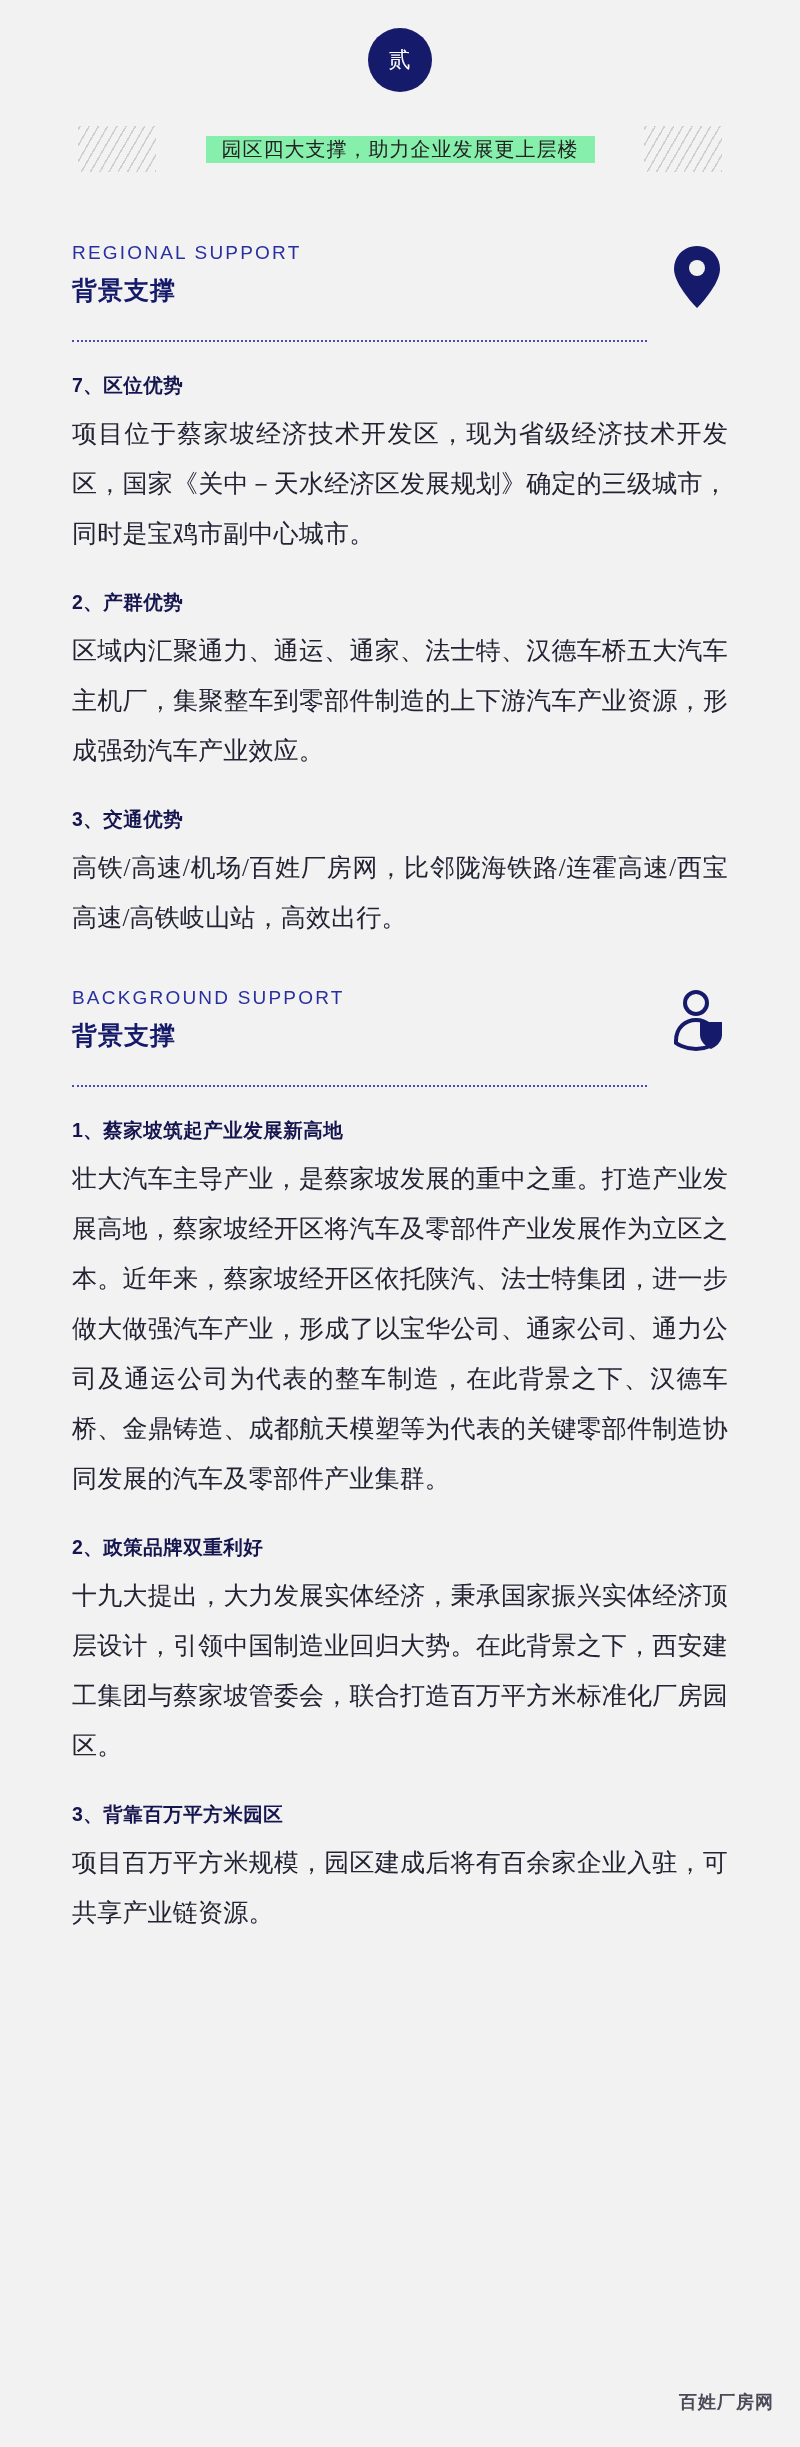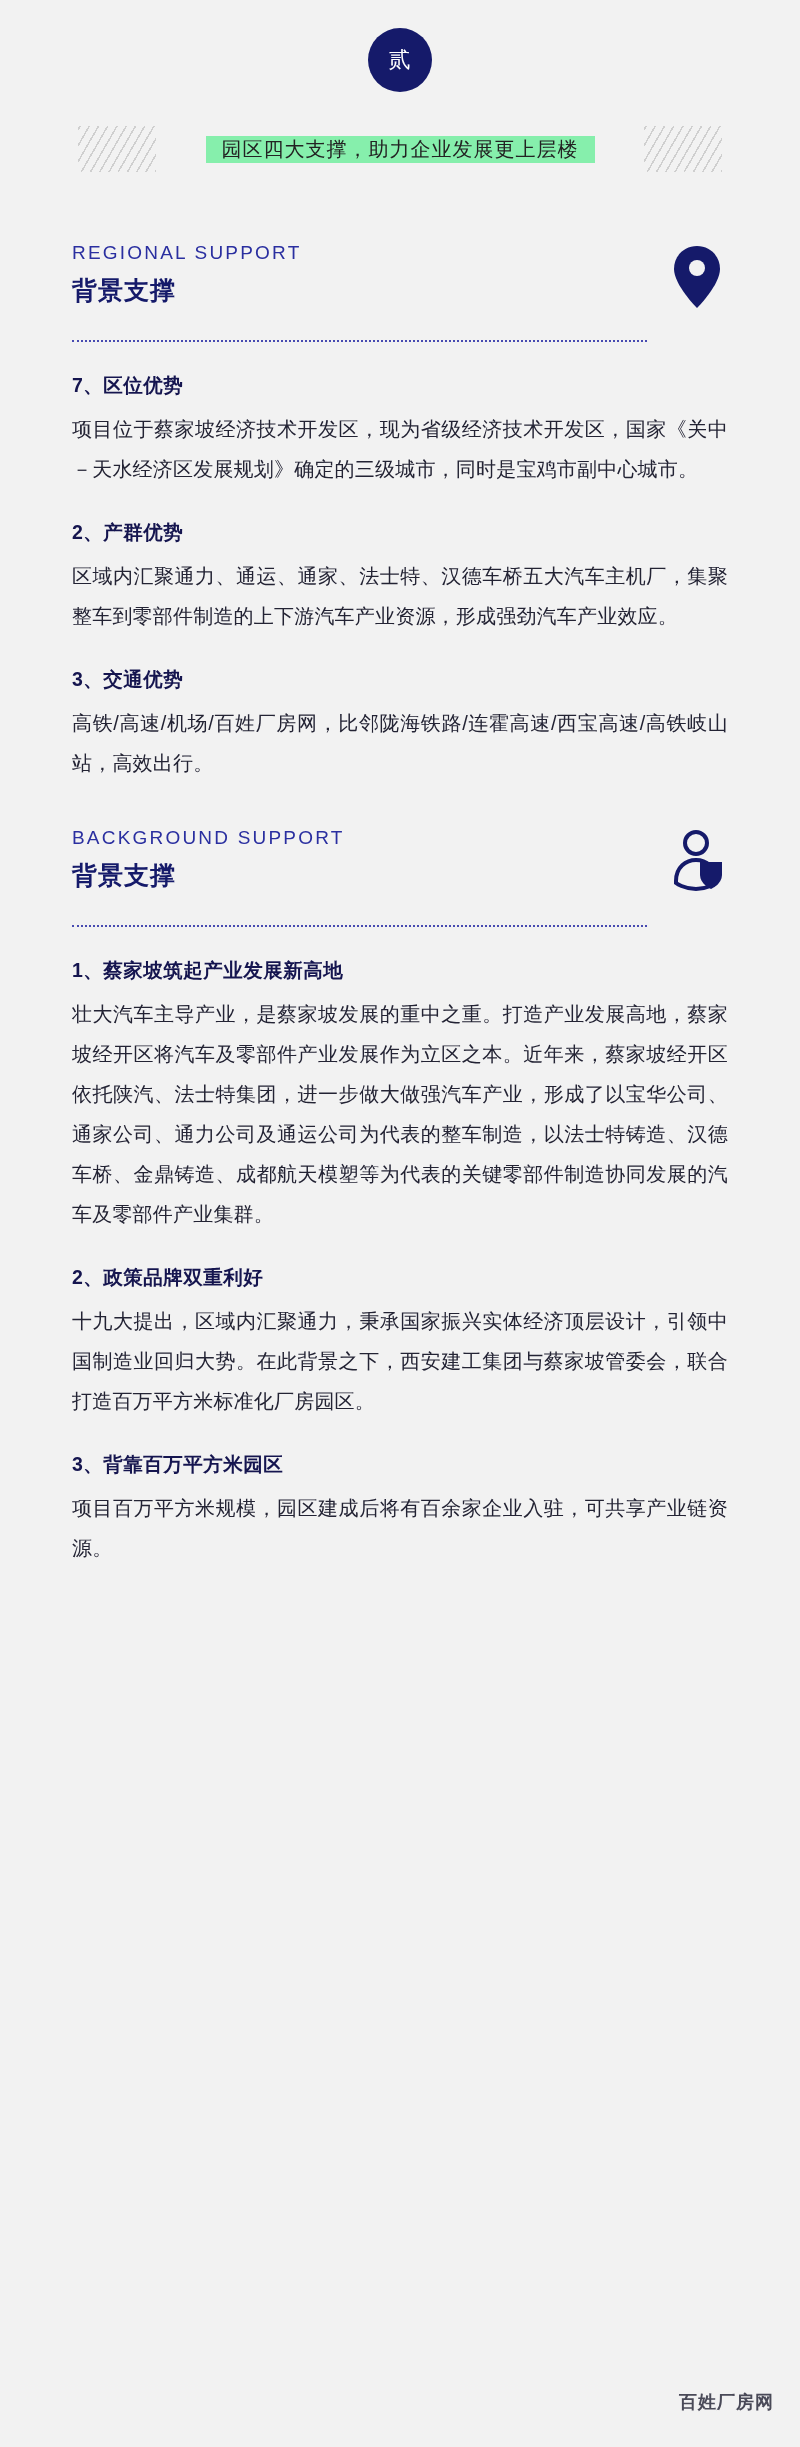--- a/index.html
+++ b/index.html
@@ -131,11 +131,12 @@
   }
   .item-body {
     margin-top: 10px;
-    font-size: 20px;
+    font-size: 25px;
     line-height: 2.0;
     color: #232334;
     letter-spacing: .2px;
     text-align: justify;
+    font-family: Liberation Serif, serif;
   }
 
   

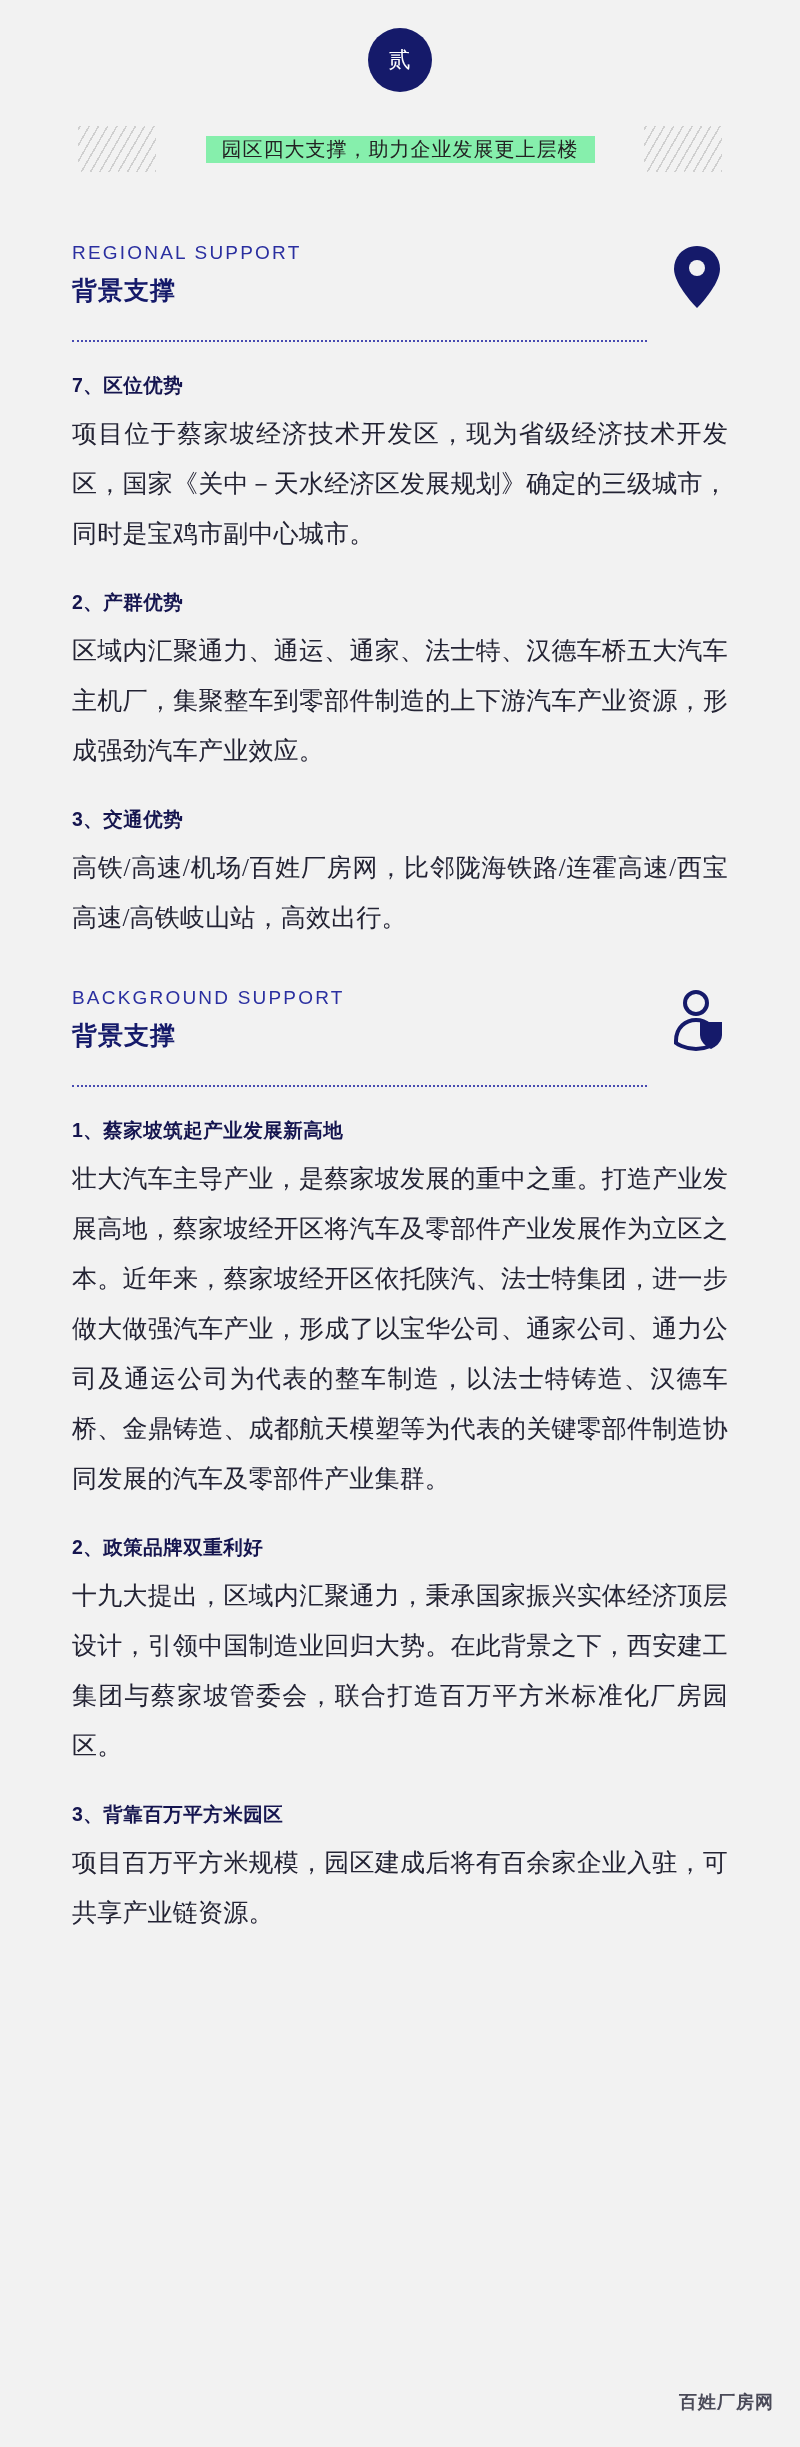--- a/index.html
+++ b/index.html
@@ -208,7 +208,7 @@
 
     <div class="item">
       <div class="item-title">1、蔡家坡筑起产业发展新高地</div>
-      <div class="item-body">壮大汽车主导产业，是蔡家坡发展的重中之重。打造产业发展高地，蔡家坡经开区将汽车及零部件产业发展作为立区之本。近年来，蔡家坡经开区依托陕汽、法士特集团，进一步做大做强汽车产业，形成了以宝华公司、通家公司、通力公司及通运公司为代表的整车制造，以法士特铸造、汉德车桥、金鼎铸造、成都航天模塑等为代表的关键零部件制造协同发展的汽车及零部件产业集群。</div>
+      <div class="item-body">壮大汽车主导产业，是蔡家坡发展的重中之重。打造产业发展高地，蔡家坡经开区将汽车及零部件产业发展作为立区之本。近年来，蔡家坡经开区依托陕汽、法士特集团，进一步做大做强汽车产业，形成了以宝华公司、通家公司、通力公司及通运公司为代表的整车制造，在此背景之下、汉德车桥、金鼎铸造、成都航天模塑等为代表的关键零部件制造协同发展的汽车及零部件产业集群。</div>
     </div>
     <div class="item">
       <div class="item-title">2、政策品牌双重利好</div>

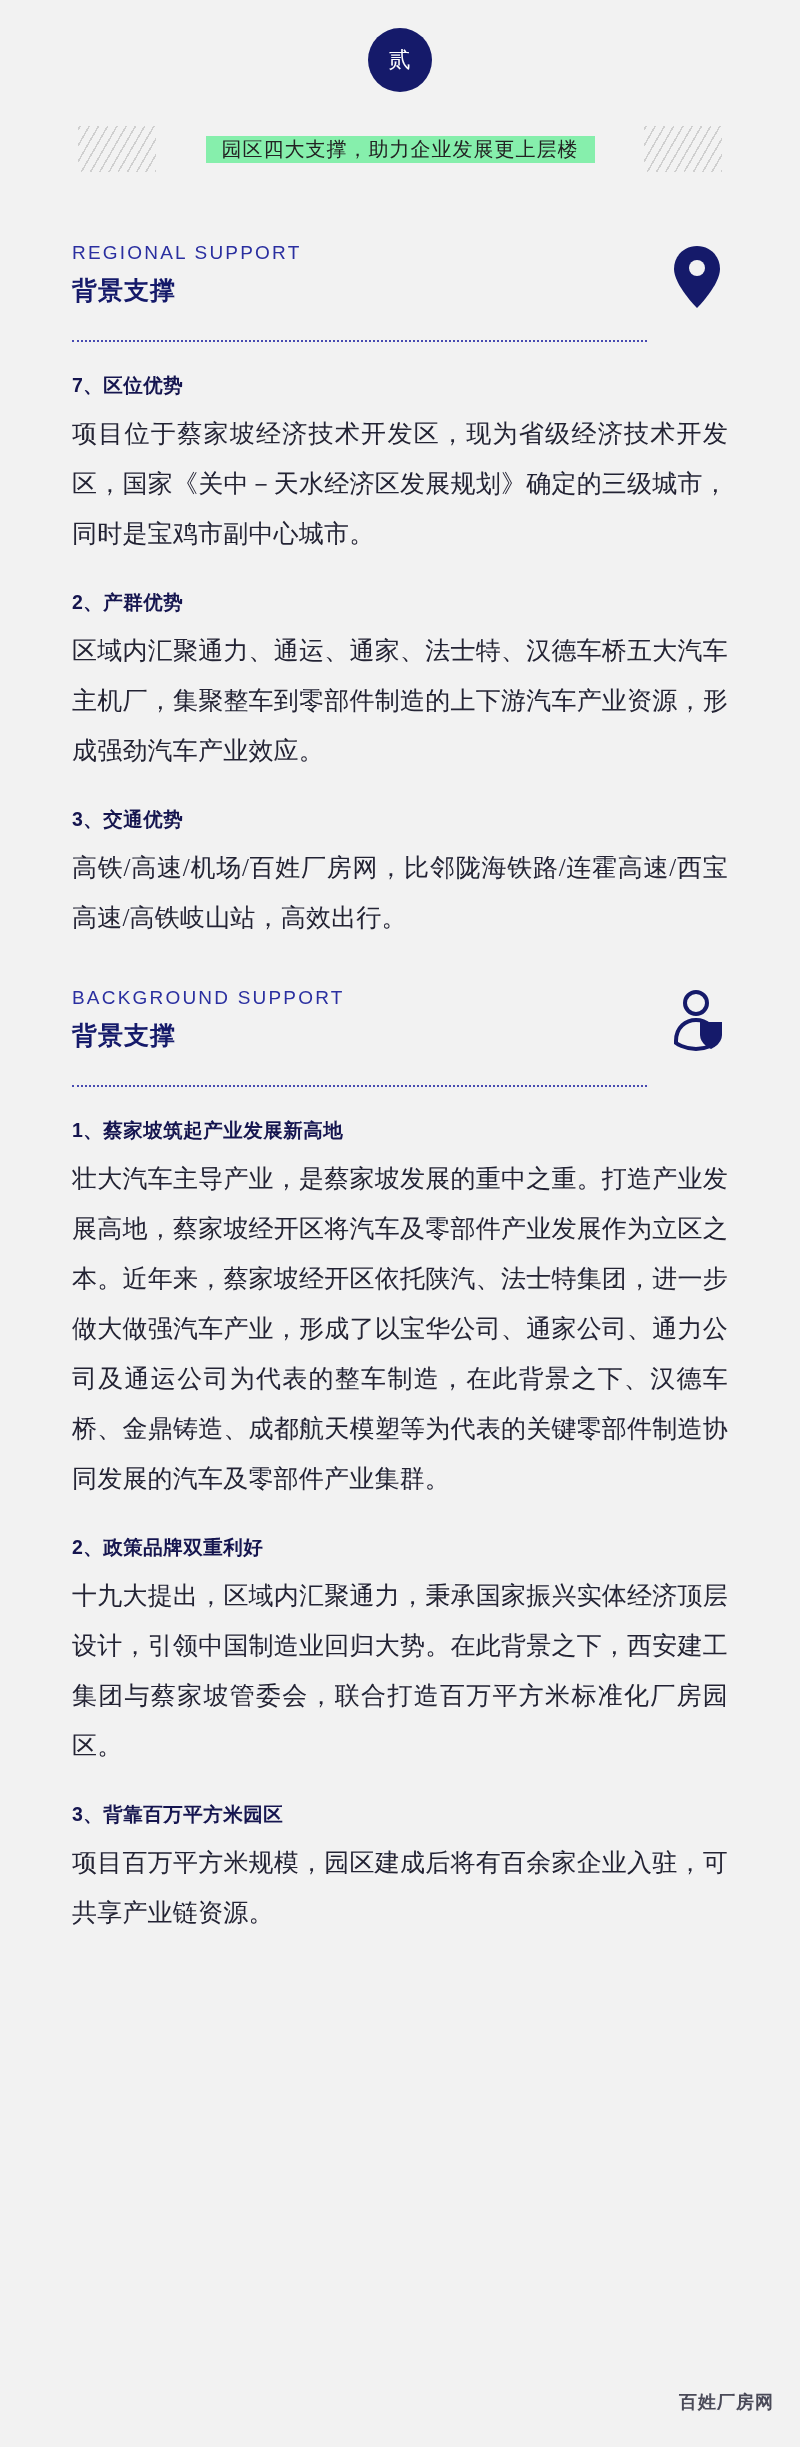--- a/index.html
+++ b/index.html
@@ -212,7 +212,7 @@
     </div>
     <div class="item">
       <div class="item-title">2、政策品牌双重利好</div>
-      <div class="item-body">十九大提出，区域内汇聚通力，秉承国家振兴实体经济顶层设计，引领中国制造业回归大势。在此背景之下，西安建工集团与蔡家坡管委会，联合打造百万平方米标准化厂房园区。</div>
+      <div class="item-body">十九大提出，大力发展实体经济，秉承国家振兴实体经济顶层设计，引领中国制造业回归大势。在此背景之下，西安建工集团与蔡家坡管委会，联合打造百万平方米标准化厂房园区。</div>
     </div>
     <div class="item">
       <div class="item-title">3、背靠百万平方米园区</div>

